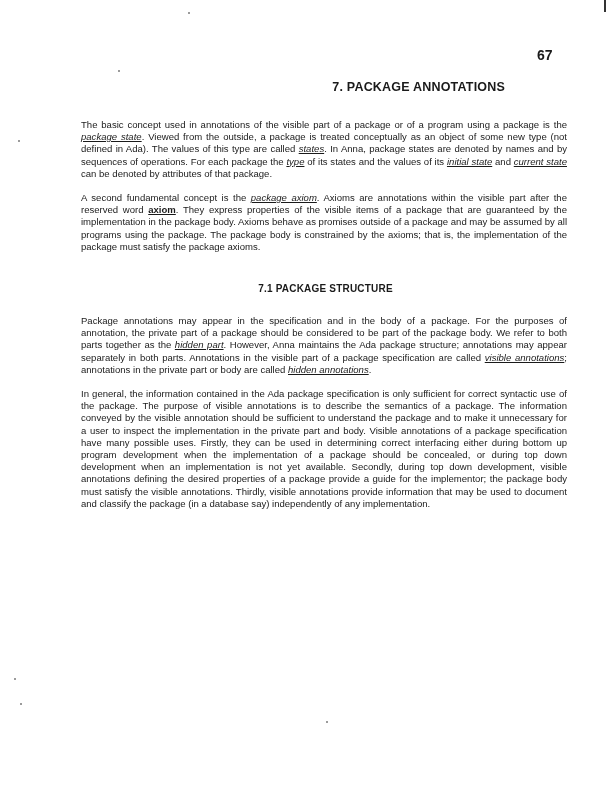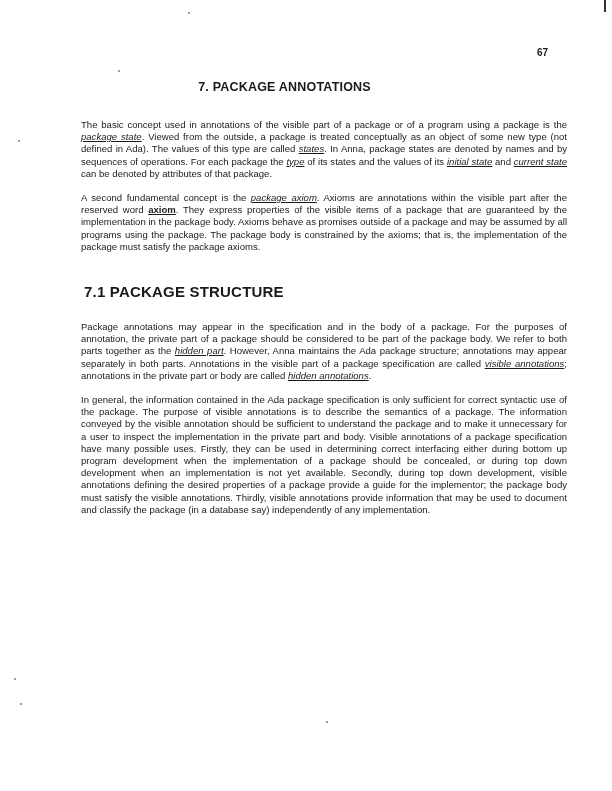--- a/index.html
+++ b/index.html
@@ -7,7 +7,7 @@
          font-family: "Liberation Sans", sans-serif; color: #1a1a1a; }
   .page { position: absolute; left: 0; top: 0; width: 612px; height: 791px; }
   .edge-mark { position: absolute; left: 604px; top: 0; width: 2px; height: 12px; background: #333; }
-  .page-number { position: absolute; left: 537px; top: 47px; font-size: 10px; font-weight: bold; }
+  .page-number { position: absolute; left: 537px; top: 47px; font-size: 14px; font-weight: bold; }
   .chapter-title { position: absolute; left: 0; width: 505px; top: 80px; text-align: center;
                    font-size: 12.5px; font-weight: bold; letter-spacing: 0.2px; margin: 0; padding-left: 32px; }
   .body { position: absolute; left: 81px; width: 486px; top: 119px; }

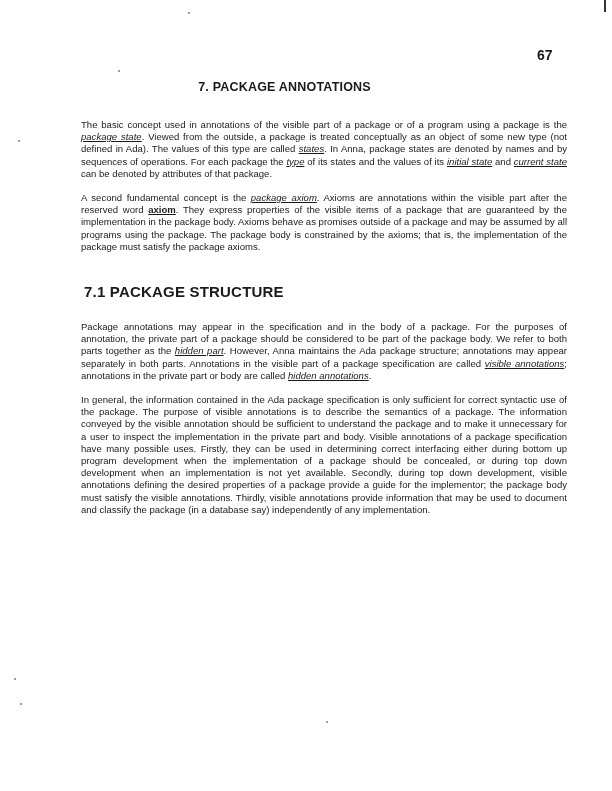--- a/index.html
+++ b/index.html
@@ -8,8 +8,8 @@
   .page { position: absolute; left: 0; top: 0; width: 612px; height: 791px; }
   .edge-mark { position: absolute; left: 604px; top: 0; width: 2px; height: 12px; background: #333; }
   .page-number { position: absolute; left: 537px; top: 47px; font-size: 14px; font-weight: bold; }
-  .chapter-title { position: absolute; left: 0; width: 505px; top: 80px; text-align: center;
-                   font-size: 12.5px; font-weight: bold; letter-spacing: 0.2px; margin: 0; padding-left: 32px; }
+  .chapter-title { position: absolute; left: 0; width: 505px; top: 80px; text-align: right;
+                   font-size: 12.5px; font-weight: bold; letter-spacing: 0.2px; margin: 0; }
   .body { position: absolute; left: 81px; width: 486px; top: 119px; }
   p { margin: 0 0 12px 0; font-size: 9.55px; line-height: 12.2px; text-align: justify; }
   em { font-style: italic; text-decoration: underline; }

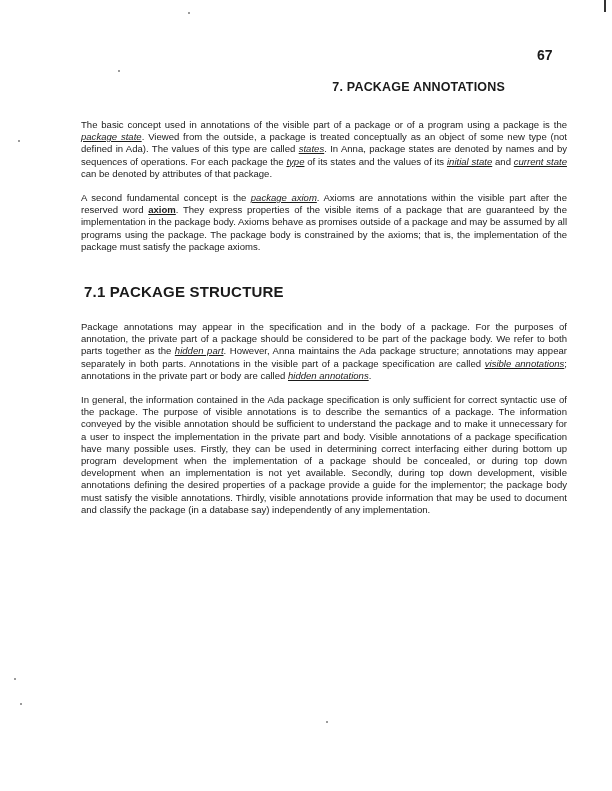--- a/index.html
+++ b/index.html
@@ -14,7 +14,7 @@
   p { margin: 0 0 12px 0; font-size: 9.55px; line-height: 12.2px; text-align: justify; }
   em { font-style: italic; text-decoration: underline; }
   b.kw { font-weight: bold; text-decoration: underline; }
-  h2.section { font-size: 15px; font-weight: bold; margin: 30px 0 21px 3px; letter-spacing: 0.2px; }
+  h2.section { font-size: 10px; font-weight: bold; margin: 30px 0 21px 3px; letter-spacing: 0.2px; text-align: center; }
   .speck { position: absolute; width: 1.5px; height: 1.5px; background: #888; border-radius: 50%; }
 </style>
 </head>

